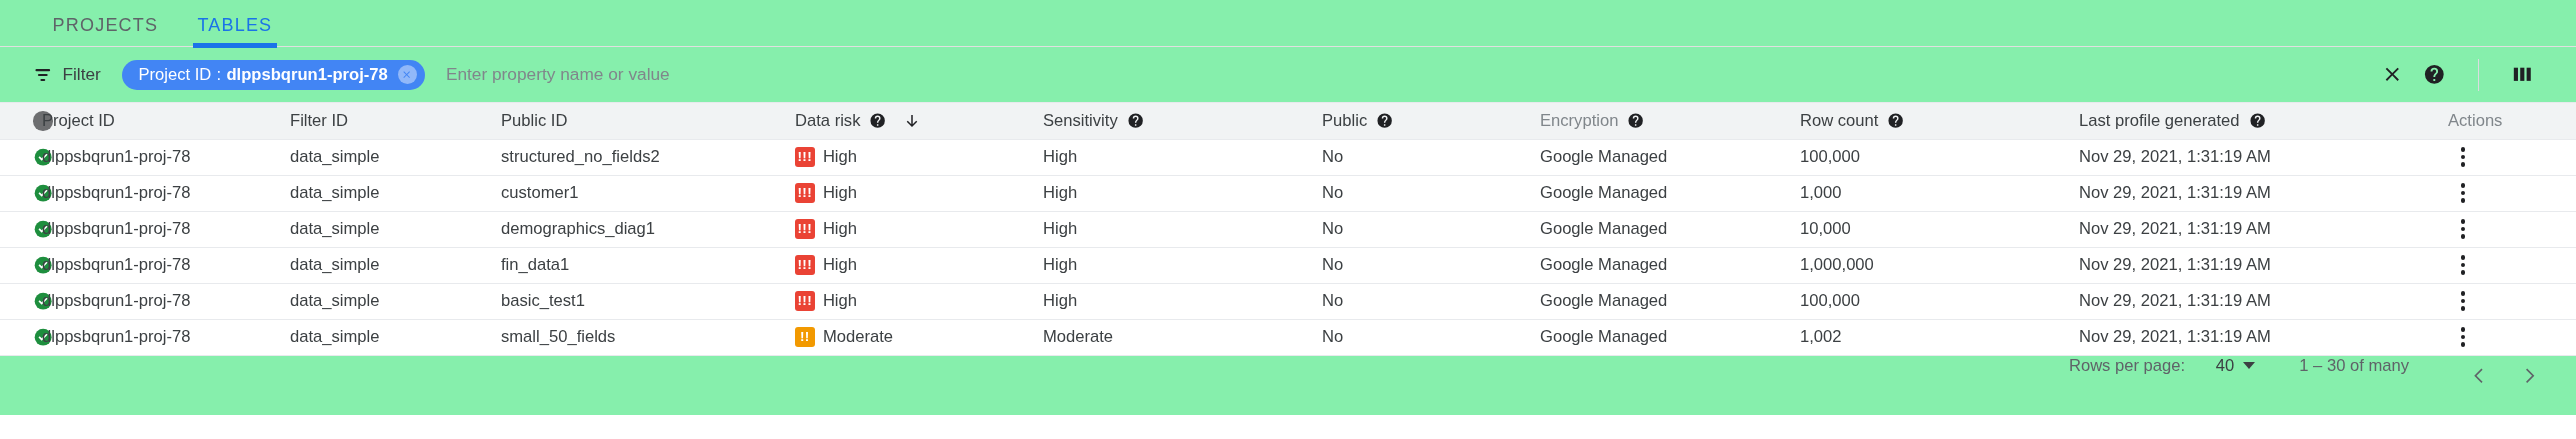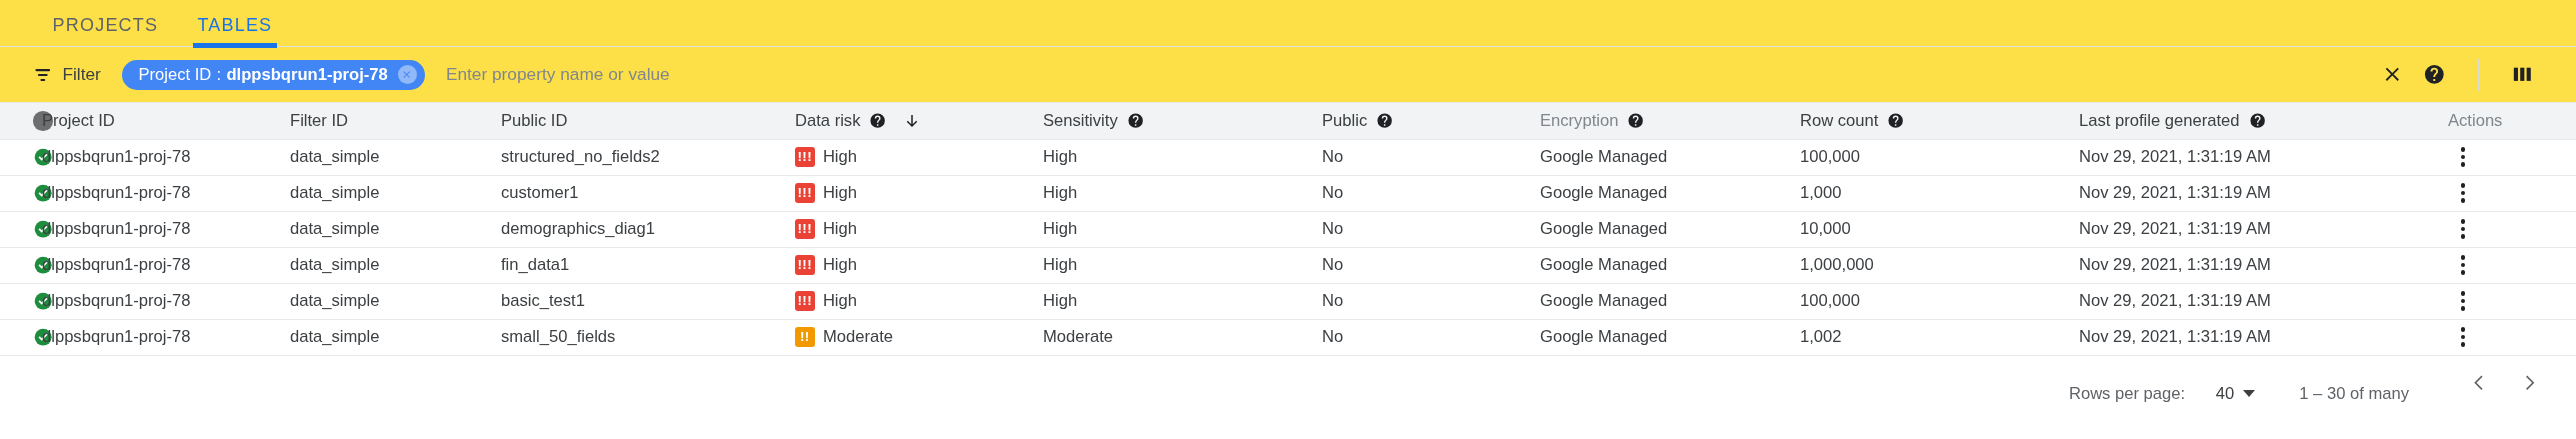--- a/index.html
+++ b/index.html
@@ -9,7 +9,7 @@
     font-family: "Liberation Sans", sans-serif;
     -webkit-font-smoothing: antialiased;
   }
-  .app { width: 2576px; height: 356px; position: relative; background: #fde047; }
+  .app { width: 2576px; height: 415px; position: relative; background: #86efac; }
 
   
   .tabbar {

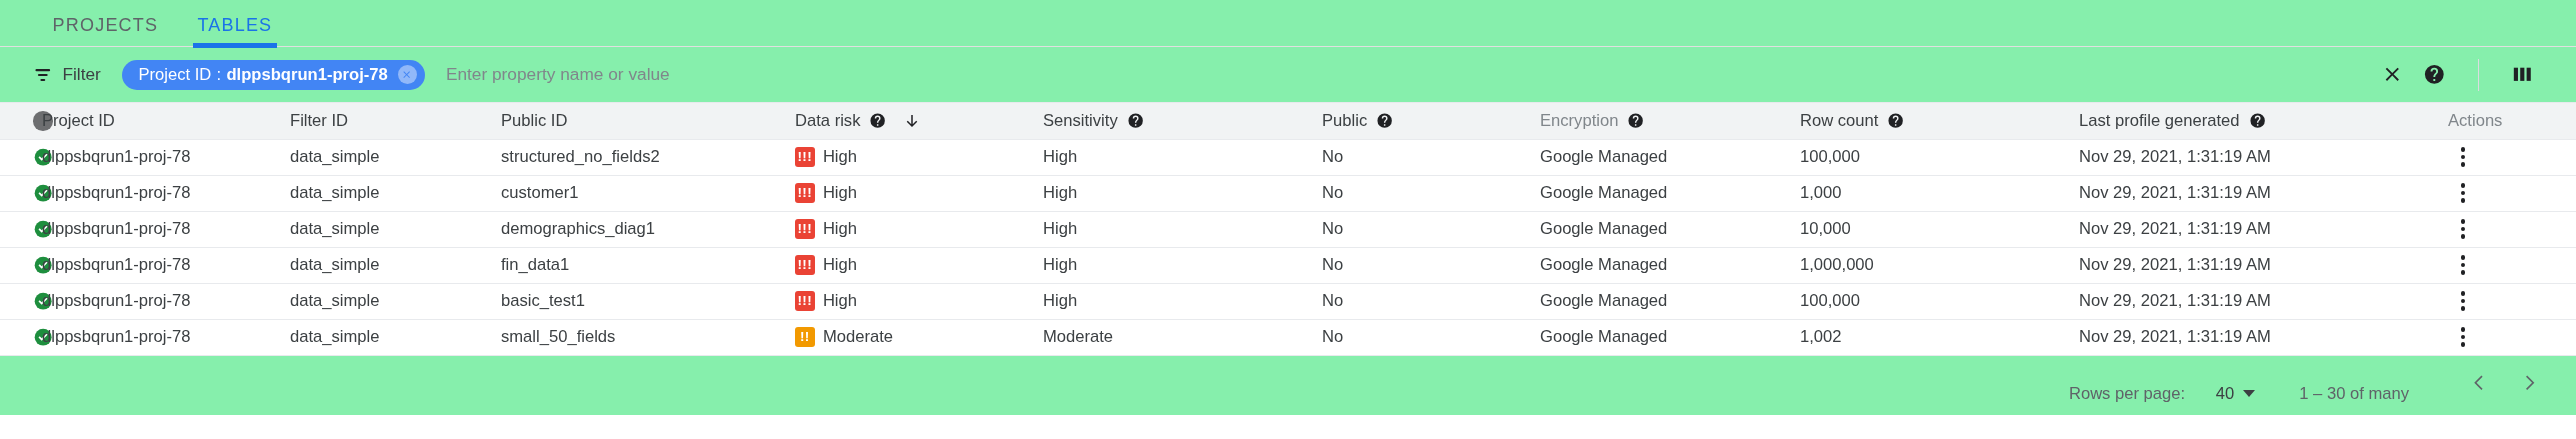--- a/index.html
+++ b/index.html
@@ -173,7 +173,7 @@
   .footer {
     height: 48px;
     display: flex;
-    align-items: flex-end;
+    align-items: flex-start;
     justify-content: flex-end;
     padding-right: 27px;
     gap: 8px;

